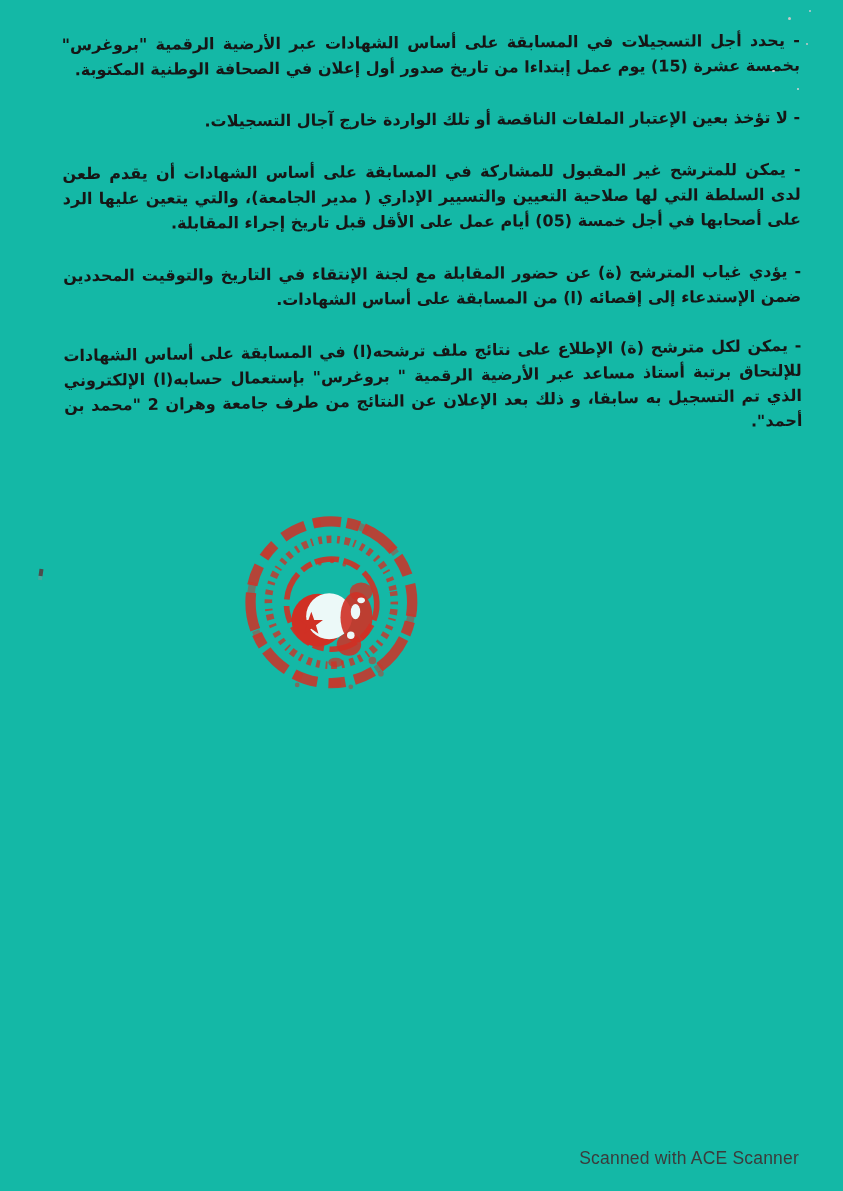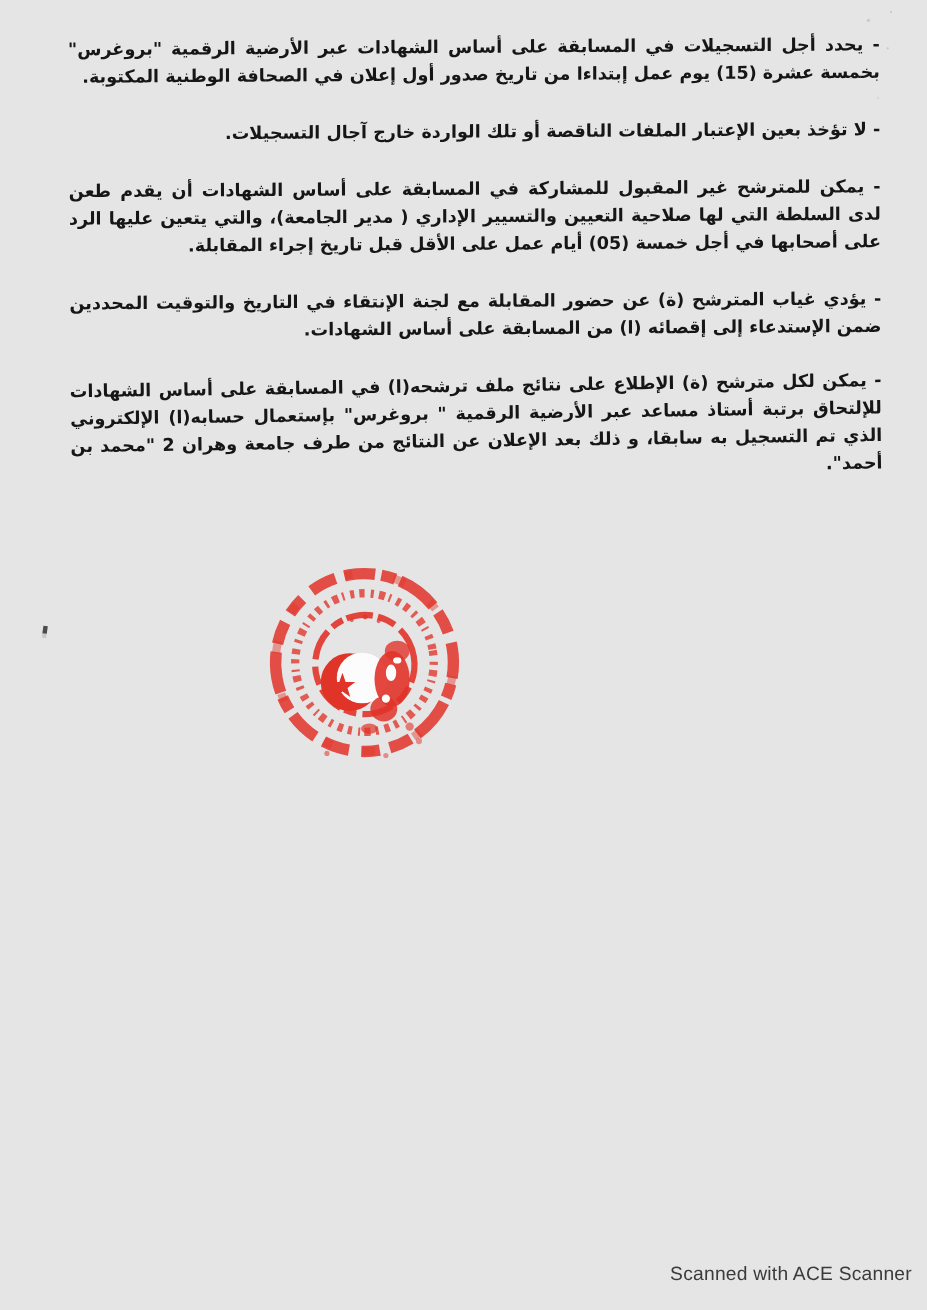--- a/index.html
+++ b/index.html
@@ -11,7 +11,7 @@
     position: relative;
     width: 843px;
     height: 1191px;
-    background: #e5e5e5;
+    background: #14b8a6;
     overflow: hidden;
     font-family: "DejaVu Sans", sans-serif;
   }

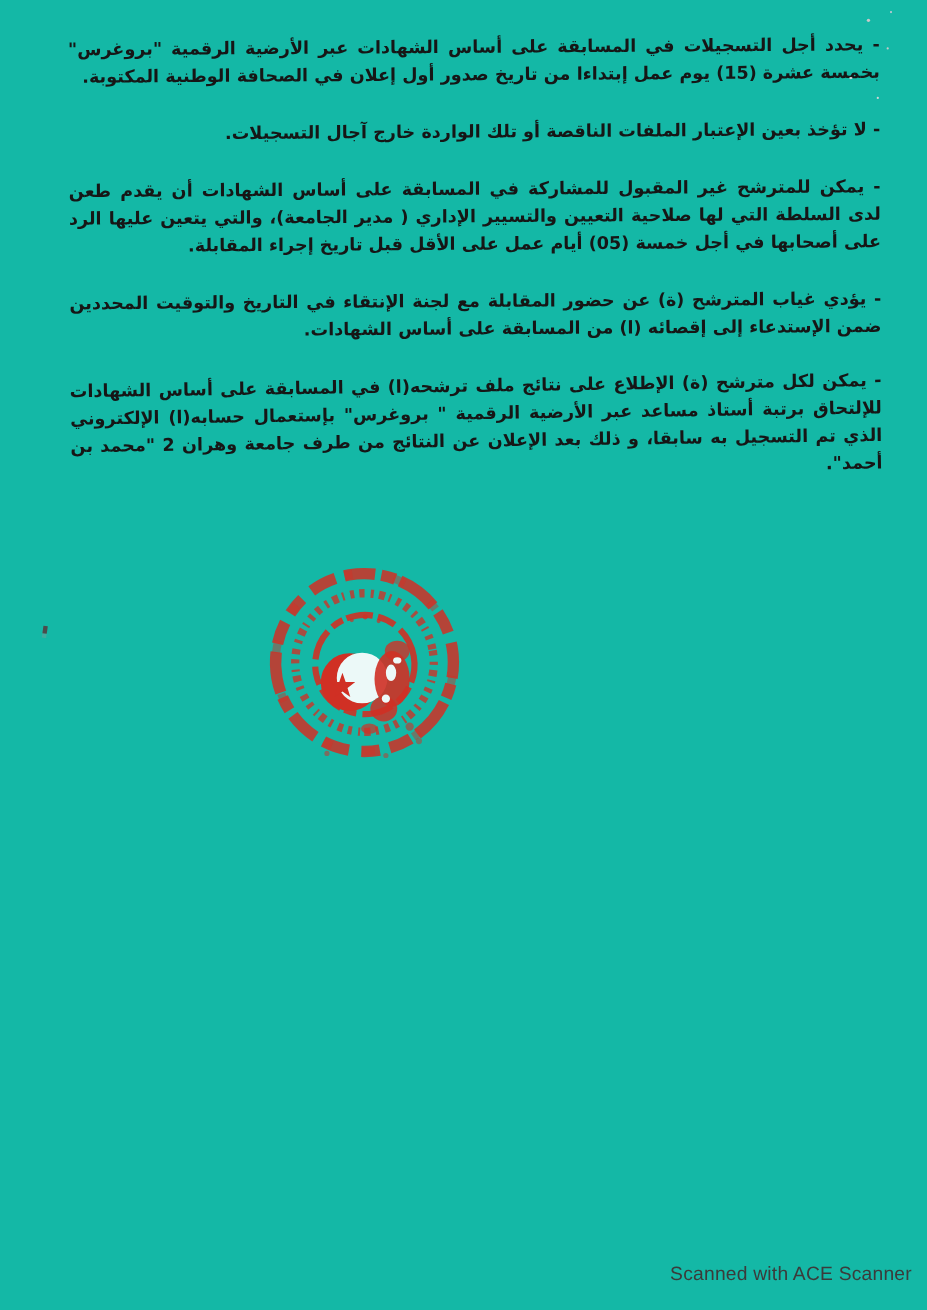--- a/index.html
+++ b/index.html
@@ -45,7 +45,7 @@
   .watermark {
     position: absolute;
     top: 1148px;
-    right: 14px;
+    right: 44px;
     font-family: "Liberation Sans", sans-serif;
     font-size: 17.5px;
     color: #3b3b3b;

